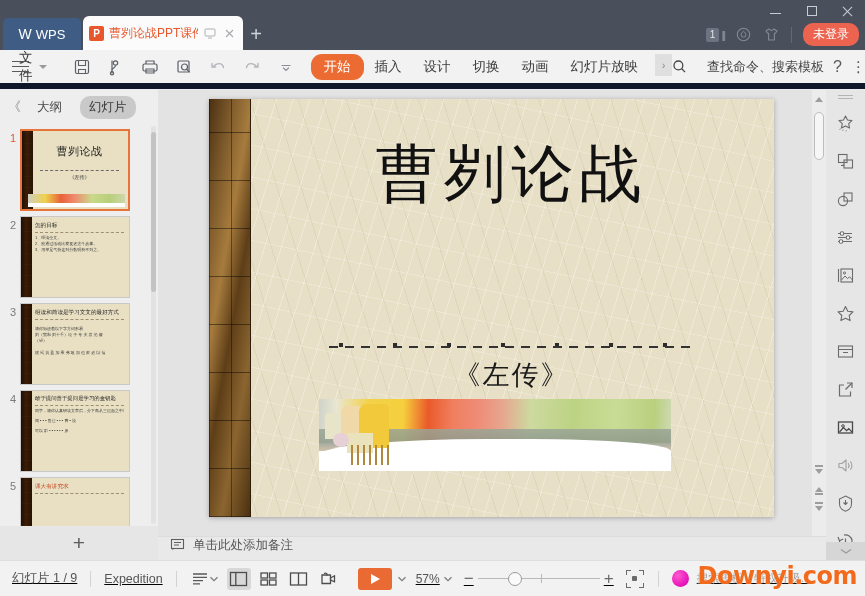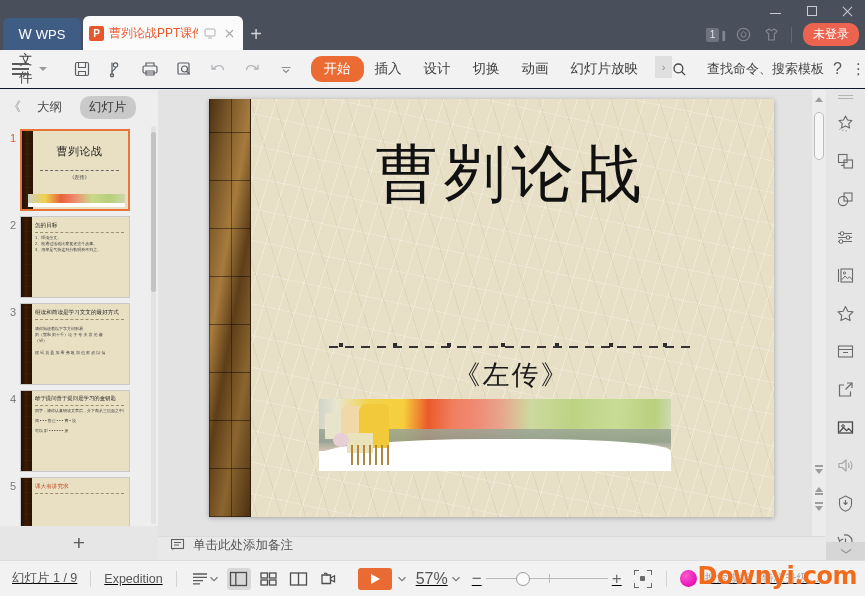--- a/index.html
+++ b/index.html
@@ -79,7 +79,7 @@
   .ribbon {
     position: absolute; top: 50px; left: 0; width: 865px; height: 39px;
     background: #f2f2f2; display: flex; align-items: center;
-    border-bottom: 1px solid #0f172a;
+    border-bottom: 6px solid #0f172a;
   }
   .hamburger { width: 17px; height: 12px; margin-left: 12px; position: relative; }
   .hamburger i { position: absolute; left: 0; width: 17px; height: 1.6px; background: #5a5a5a; }

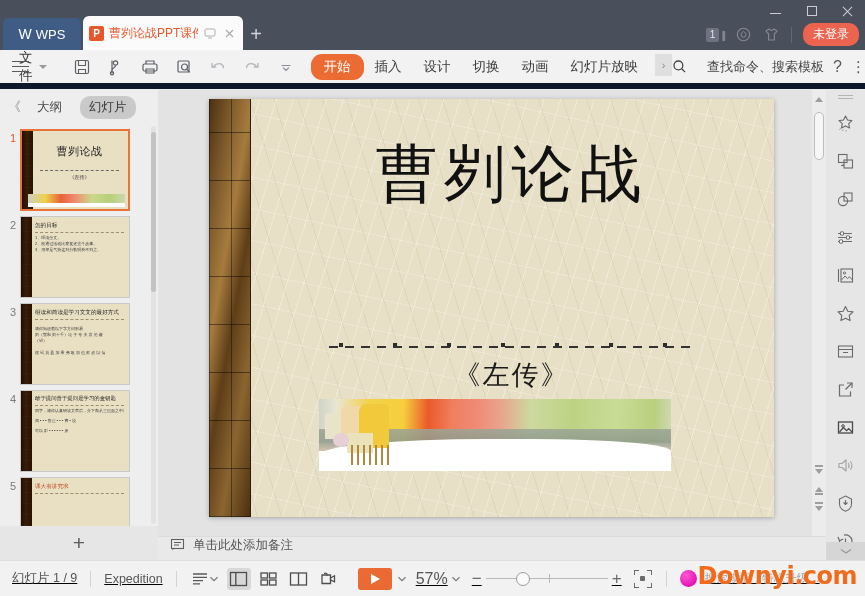--- a/index.html
+++ b/index.html
@@ -319,7 +319,7 @@
     display: flex; align-items: center; justify-content: center;
   }
   .play-tri { width:0;height:0;border-left: 9px solid #fff; border-top: 5.5px solid transparent; border-bottom: 5.5px solid transparent; margin-left:2px;}
-  .zoom-pct { font-size: 16px; color: #555; }
+  .zoom-pct { font-size: 12px; color: #555; }
   .zoom-minus, .zoom-plus { color: #6a6a6a; font-size: 17px; width: 18px; text-align: center; }
   .zoom-track { position: relative; width: 122px; height: 14px; }
   .zoom-track .line { position: absolute; left: 0; right: 0; top: 6px; height: 1.5px; background: #b9b9b9; }

